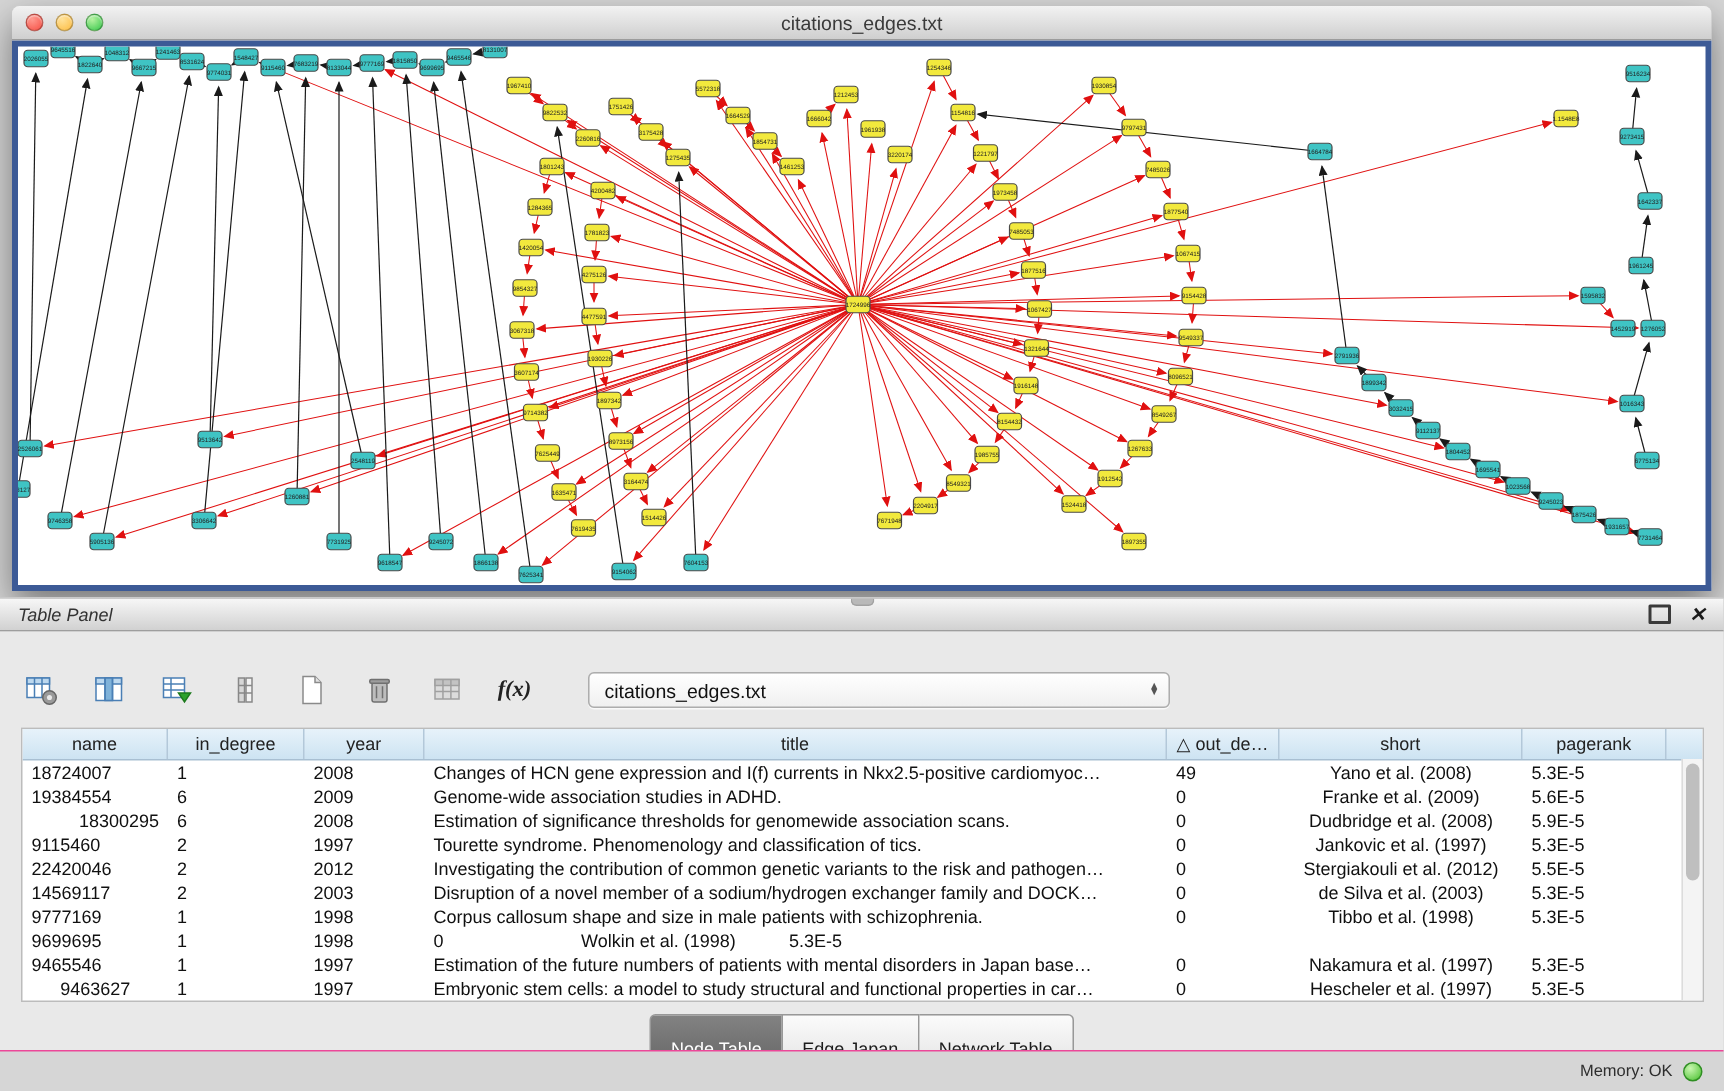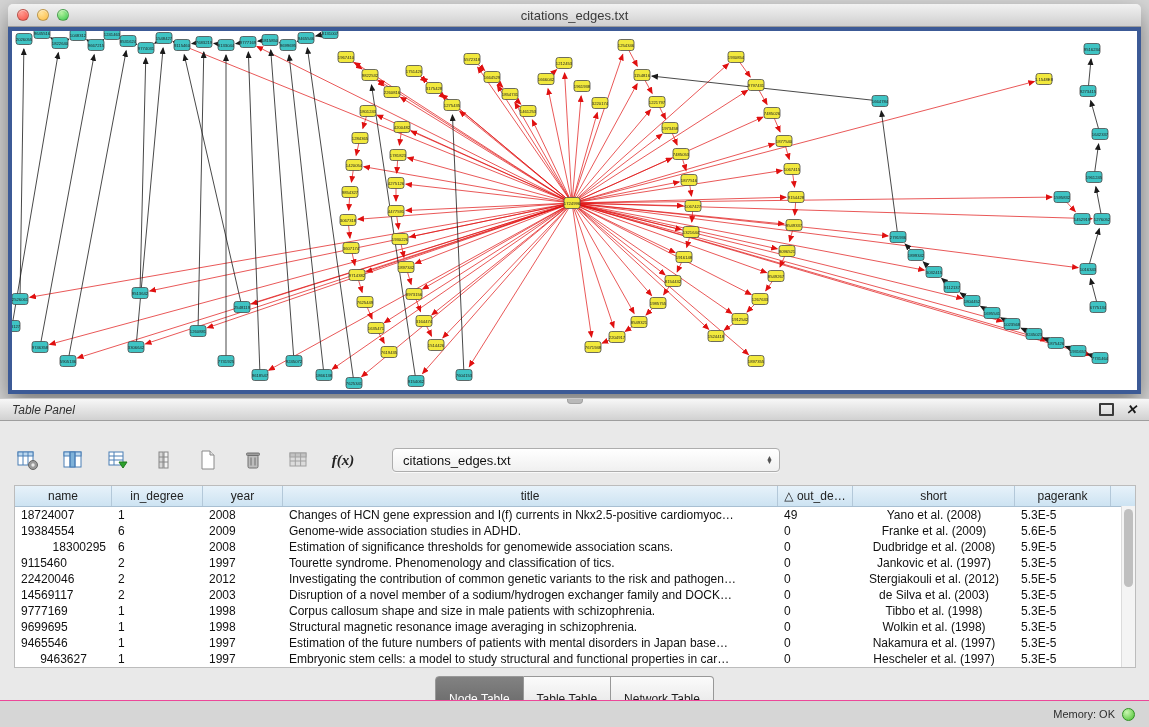--- a/index.html
+++ b/index.html
@@ -887,7 +887,6 @@
             <div class="td" style="width: 97px; text-align: left;">9699695</div>
             <div class="td" style="width: 91px; text-align: left;">1</div>
             <div class="td" style="width: 80px; text-align: left;">1998</div>
-            <div class="td" style="width: 495px; text-align: left;">Structural magnetic resonance image averaging in schizophrenia.</div>
             <div class="td" style="width: 75px; text-align: left;">0</div>
             <div class="td" style="width: 162px; text-align: center;">Wolkin et al. (1998)</div>
             <div class="td" style="width: 96px; text-align: left;">5.3E-5</div>

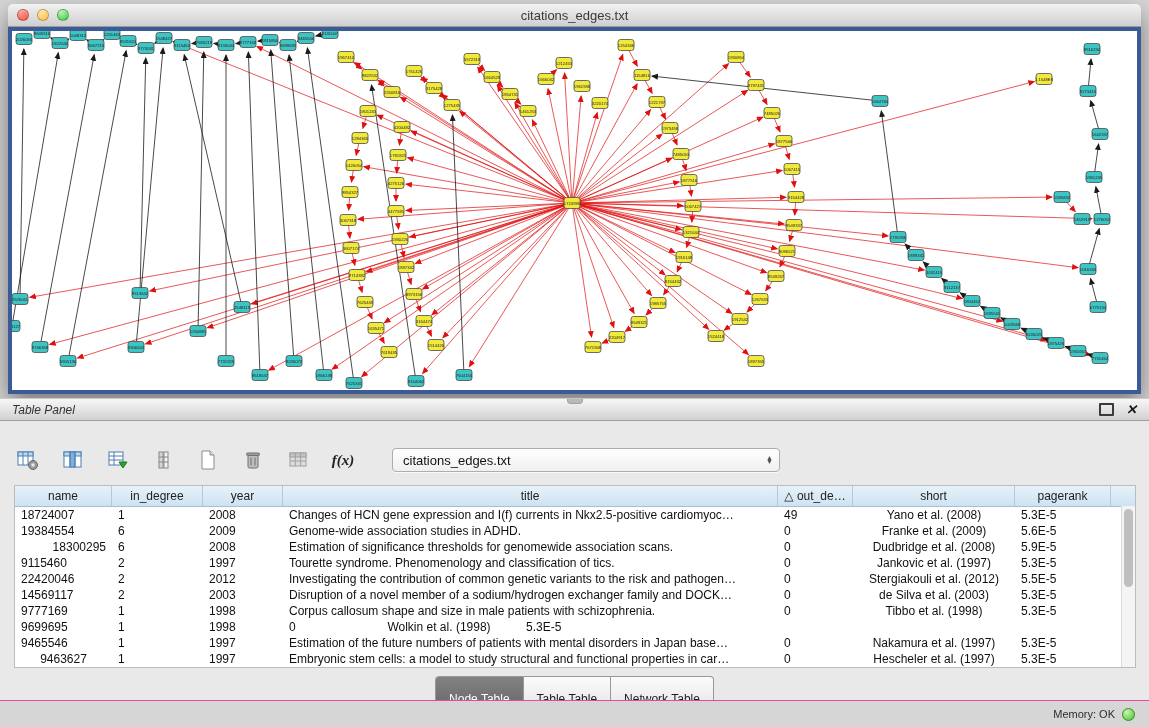--- a/index.html
+++ b/index.html
@@ -917,7 +917,7 @@
 
     <div class="tabs">
         <div class="tab active">Node Table</div>
-        <div class="tab">Table Table</div>
+        <div class="tab">Edge Japan</div>
         <div class="tab">Network Table</div>
       </div>
   </div>

